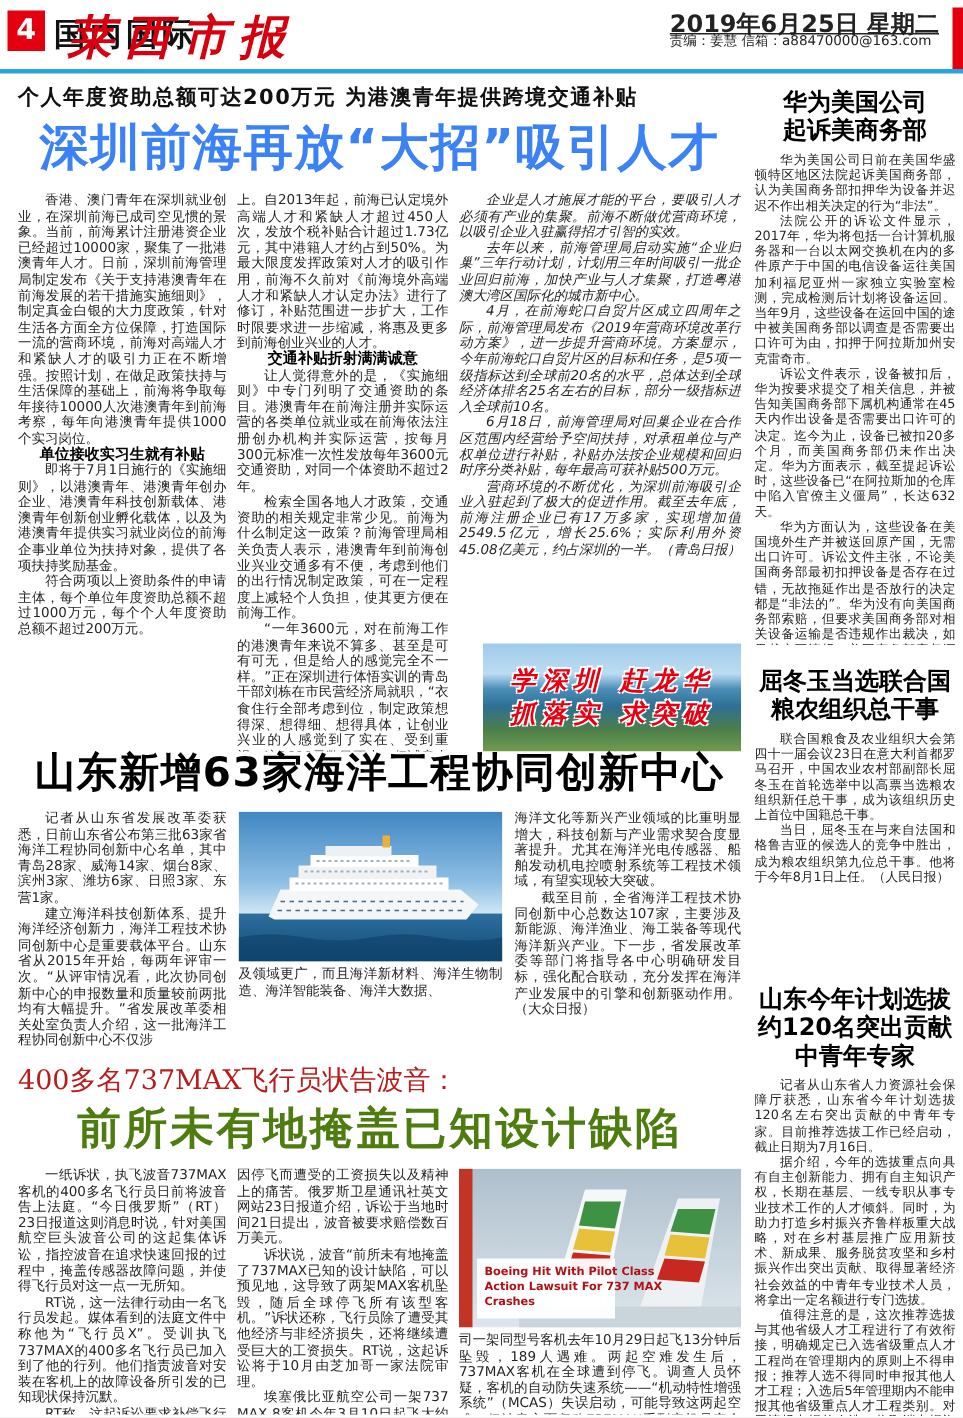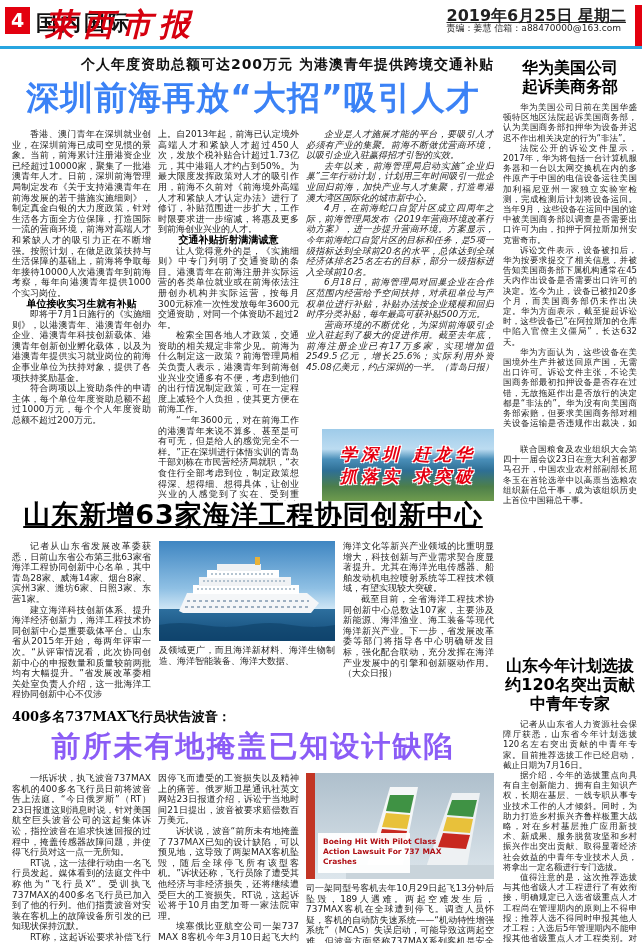--- a/index.html
+++ b/index.html
@@ -29,7 +29,7 @@
 
   
   .a1 { position:absolute; top:56px; left:12px; width:482px; height:434px; }
-  .a1-kicker { text-align:right; font-size:14px; font-weight:bold; color:#111; letter-spacing:1px; }
+  .a1-kicker { text-align:left; font-size:14px; font-weight:bold; color:#111; letter-spacing:1px; }
   .a1-headline { text-align:center; font-size:33px; font-weight:bold; color:#3b82f6; letter-spacing:1px; margin-top:2px; }
   .a1-cols { margin-top:8px; height:372px; overflow:hidden; }
   .a1 .c1 { width:139px; margin-right:7px; overflow:hidden; }

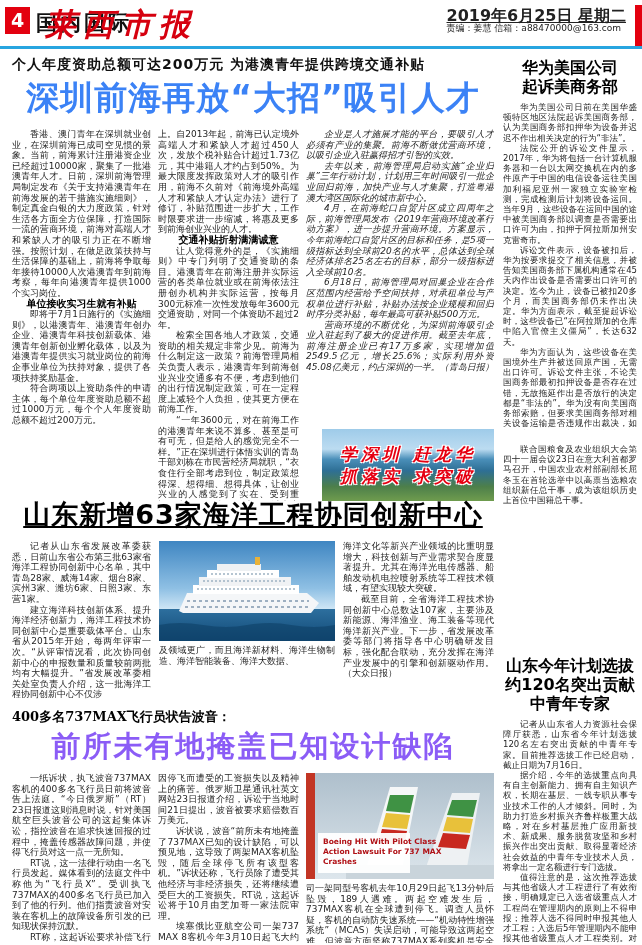--- a/index.html
+++ b/index.html
@@ -226,6 +226,10 @@
     </div>
 
     <div class="sb-art sb-qu">
+      <div class="sb-headline">
+        <div>屈冬玉当选联合国</div>
+        <div>粮农组织总干事</div>
+      </div>
       <div class="bodytxt">
         <p>联合国粮食及农业组织大会第四十一届会议23日在意大利首都罗马召开，中国农业农村部副部长屈冬玉在首轮选举中以高票当选粮农组织新任总干事，成为该组织历史上首位中国籍总干事。</p>
       </div>

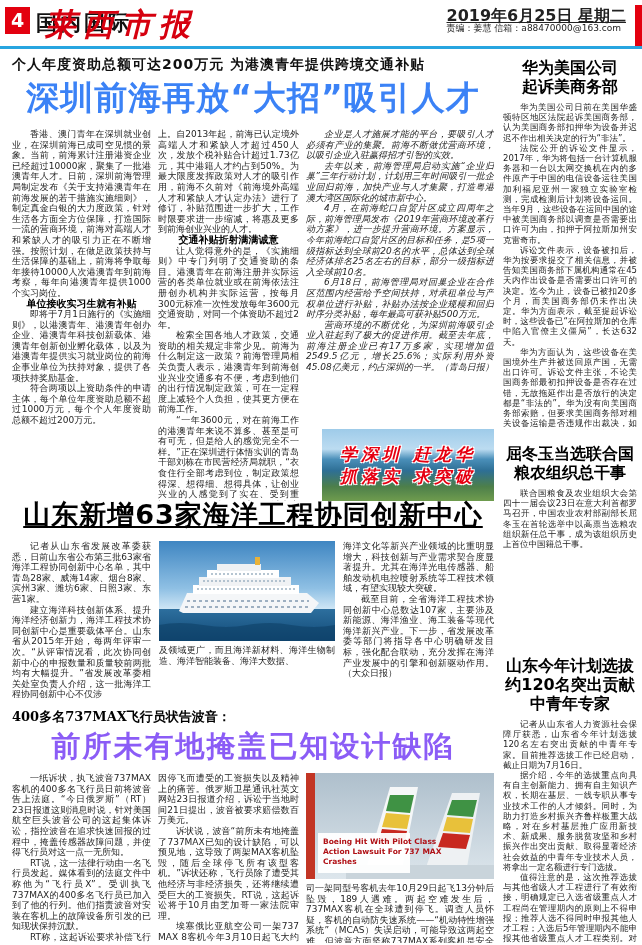--- a/index.html
+++ b/index.html
@@ -43,7 +43,7 @@
 
   
   .a2 { position:absolute; top:497px; left:12px; width:482px; height:206px; overflow:hidden; }
-  .a2-headline { text-align:center; font-size:27px; font-weight:bold; color:#000; letter-spacing:1px;text-decoration:underline; }
+  .a2-headline { text-align:center; font-size:27px; font-weight:bold; color:#000; letter-spacing:1px; }
   .a2-cols { margin-top:8px; height:158px; overflow:hidden; }
   .a2 .c1 { width:139px; margin-right:8px; overflow:hidden; }
   .a2 .c2 { width:176px; margin-right:8px; overflow:hidden; }

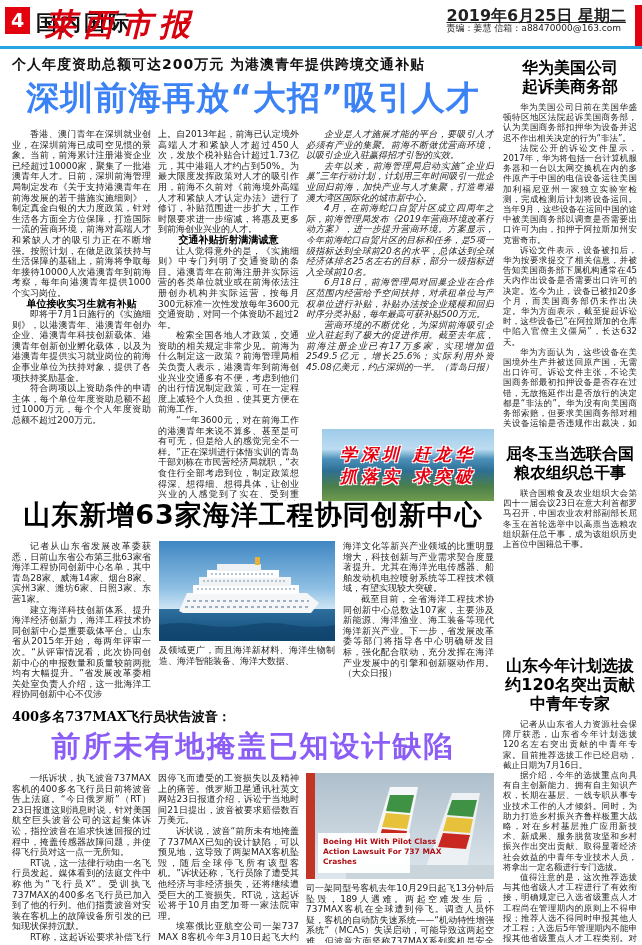--- a/index.html
+++ b/index.html
@@ -232,6 +232,7 @@
       </div>
       <div class="bodytxt">
         <p>联合国粮食及农业组织大会第四十一届会议23日在意大利首都罗马召开，中国农业农村部副部长屈冬玉在首轮选举中以高票当选粮农组织新任总干事，成为该组织历史上首位中国籍总干事。</p>
+        <p>当日，屈冬玉在与来自法国和格鲁吉亚的候选人的竞争中胜出，成为粮农组织第九位总干事。他将于今年8月1日上任。（人民日报）</p>
       </div>
     </div>
 

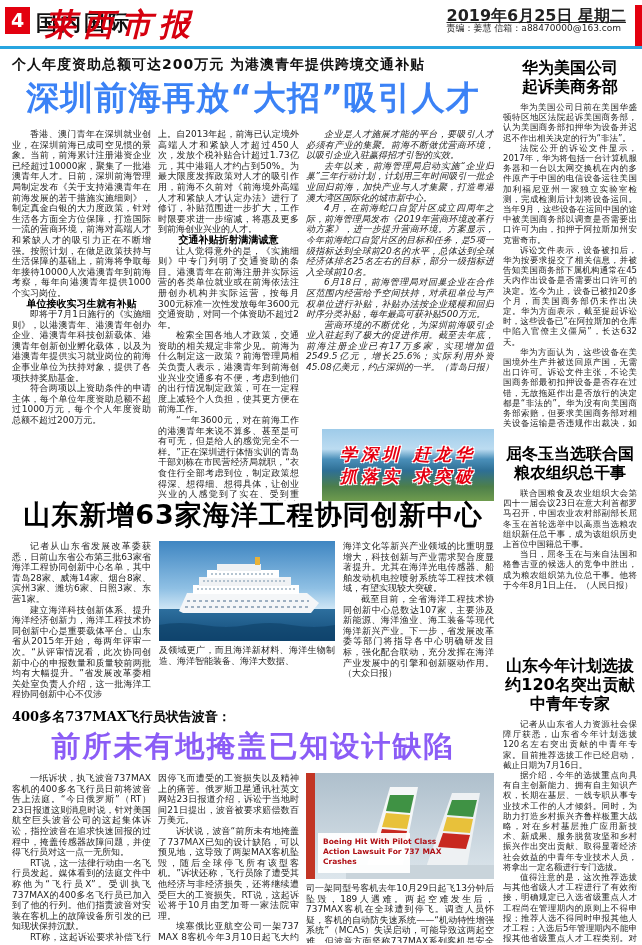--- a/index.html
+++ b/index.html
@@ -52,7 +52,7 @@
 
   
   .a3 { position:absolute; top:708px; left:12px; width:482px; height:235px; overflow:hidden; }
-  .a3-kicker { font-family:"DejaVu Serif", serif; font-size:13px; color:#000000;font-weight:bold; }
+  .a3-kicker { font-family:"DejaVu Serif", serif; font-size:18px; color:#b91c1c; }
   .a3-headline { text-align:center; font-size:29px; font-weight:bold; color:#8b5cf6; letter-spacing:2px; margin-top:1px; }
   .a3-cols { margin-top:6px; height:172px; overflow:hidden; }
   .a3 .c1 { width:139px; margin-right:7px; overflow:hidden; }

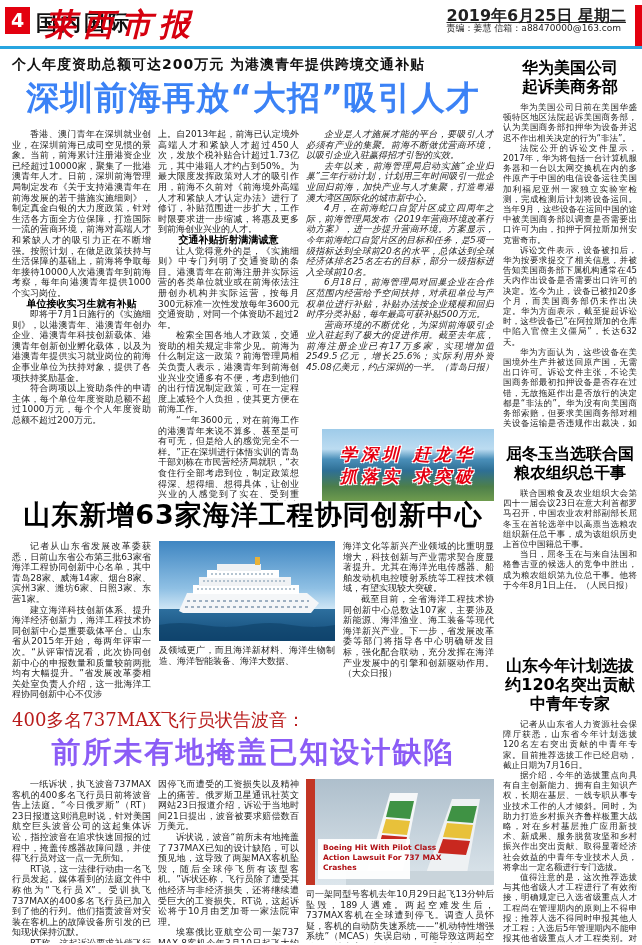--- a/index.html
+++ b/index.html
@@ -53,7 +53,7 @@
   
   .a3 { position:absolute; top:708px; left:12px; width:482px; height:235px; overflow:hidden; }
   .a3-kicker { font-family:"DejaVu Serif", serif; font-size:18px; color:#b91c1c; }
-  .a3-headline { text-align:center; font-size:29px; font-weight:bold; color:#8b5cf6; letter-spacing:2px; margin-top:1px; }
+  .a3-headline { text-align:center; font-size:29px; font-weight:bold; color:#4d7c0f; letter-spacing:2px; margin-top:1px; }
   .a3-cols { margin-top:6px; height:172px; overflow:hidden; }
   .a3 .c1 { width:139px; margin-right:7px; overflow:hidden; }
   .a3 .c2 { width:141px; margin-right:7px; overflow:hidden; }

